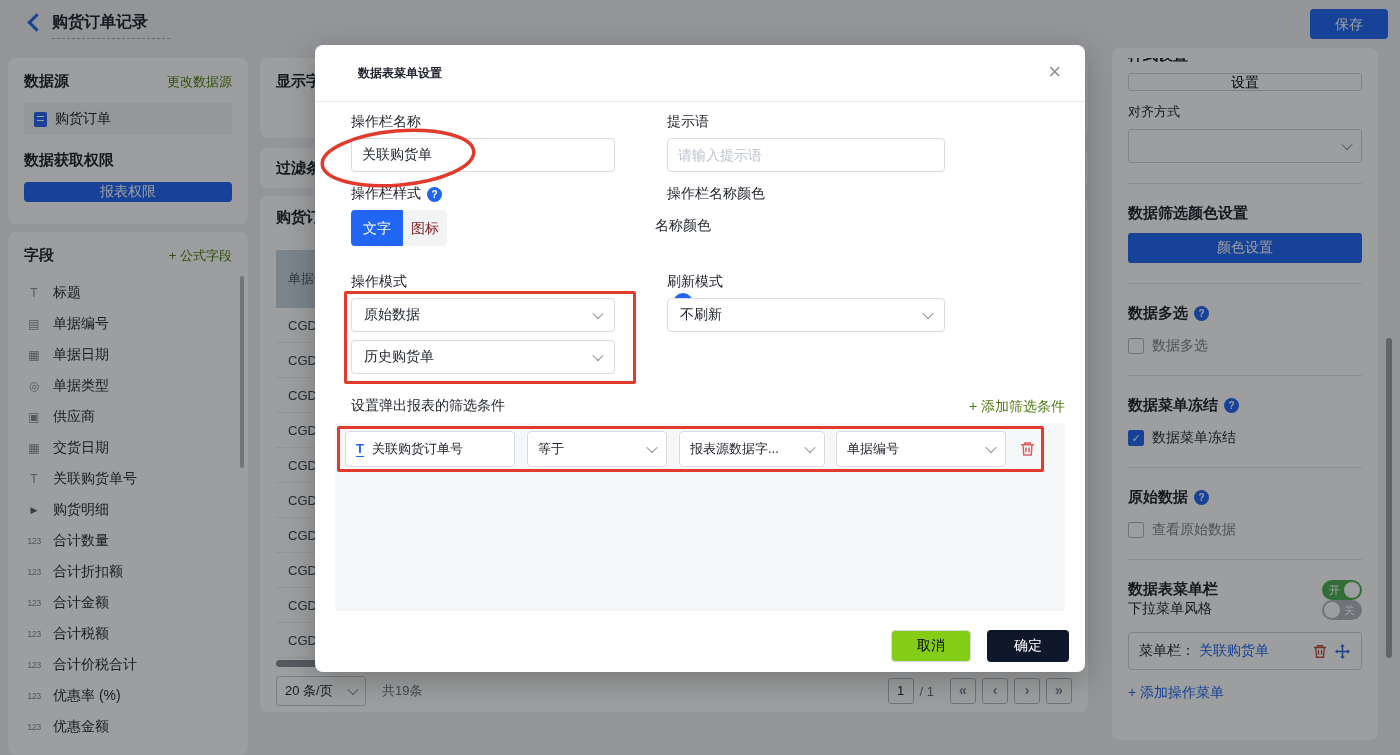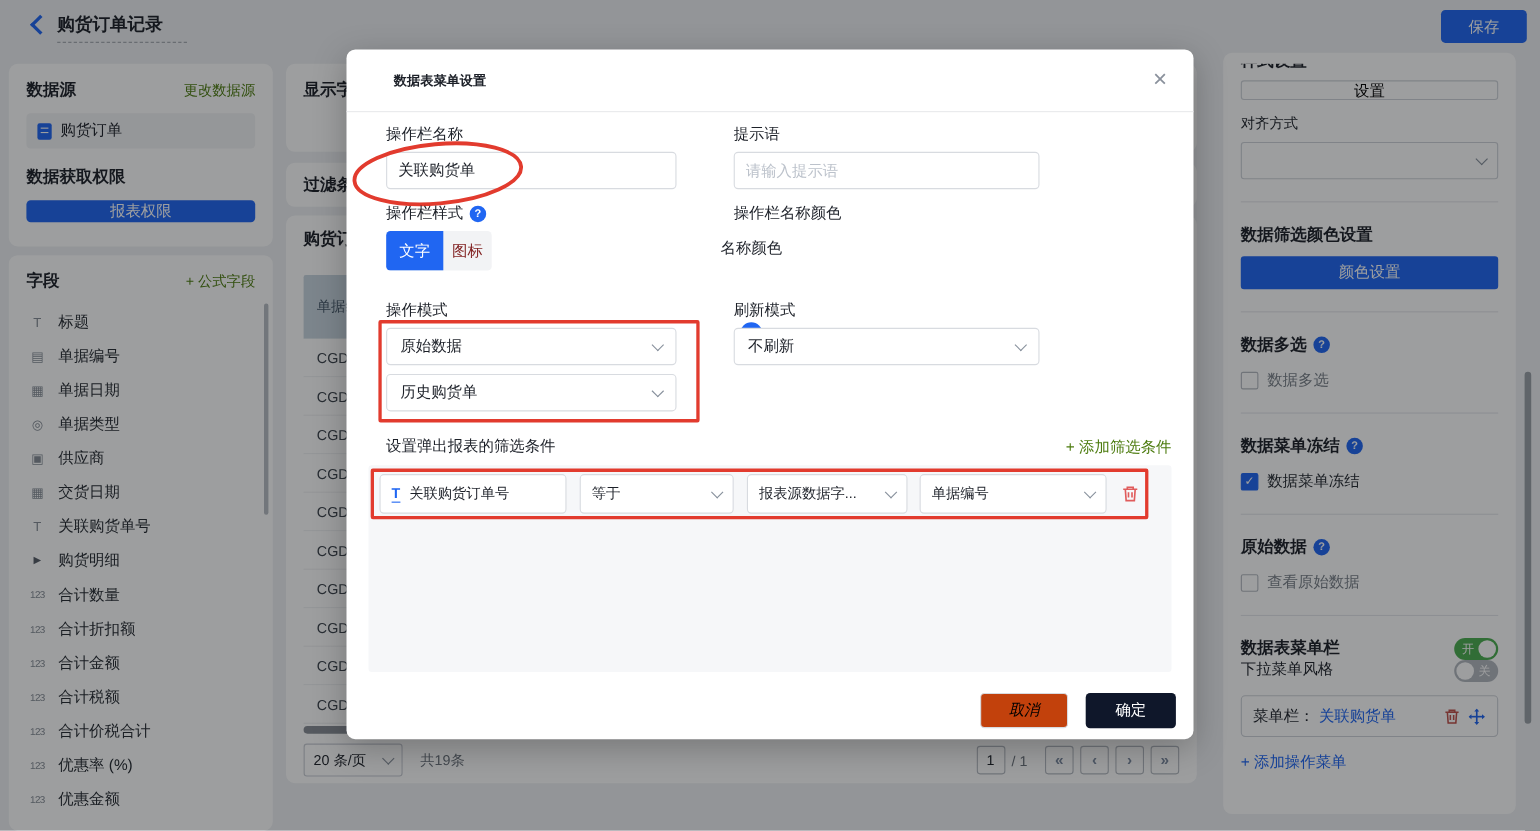--- a/index.html
+++ b/index.html
@@ -107,7 +107,7 @@
   .cond-box { position:absolute; background:#fff; border:1px solid #d8dbe0; border-radius:4px; height:36px; display:flex; align-items:center; padding:0 10px; font-size:13px; gap:8px; }
   .cond-box.dd { justify-content:space-between; cursor:pointer; }
   .t-ic { color:#2066f2; font-weight:700; font-size:13px; border-bottom:1.5px solid #2066f2; line-height:1; padding-bottom:1px; }
-  .m-btn-cancel { width:80px; height:32px; background:#c2410c; border:1px solid #d8dbe0; border-radius:4px; font-size:14px; cursor:pointer;font-style:italic; }
+  .m-btn-cancel { width:80px; height:32px; background:#84cc16; border:1px solid #d8dbe0; border-radius:4px; font-size:14px; cursor:pointer; }
   .m-btn-ok { width:82px; height:32px; background:#0f172a; border:none; border-radius:4px; color:#fff; font-size:14px; cursor:pointer; }
   .trash { color:#e05c5c; }
   .trash.dk { color:#c0504a; }

